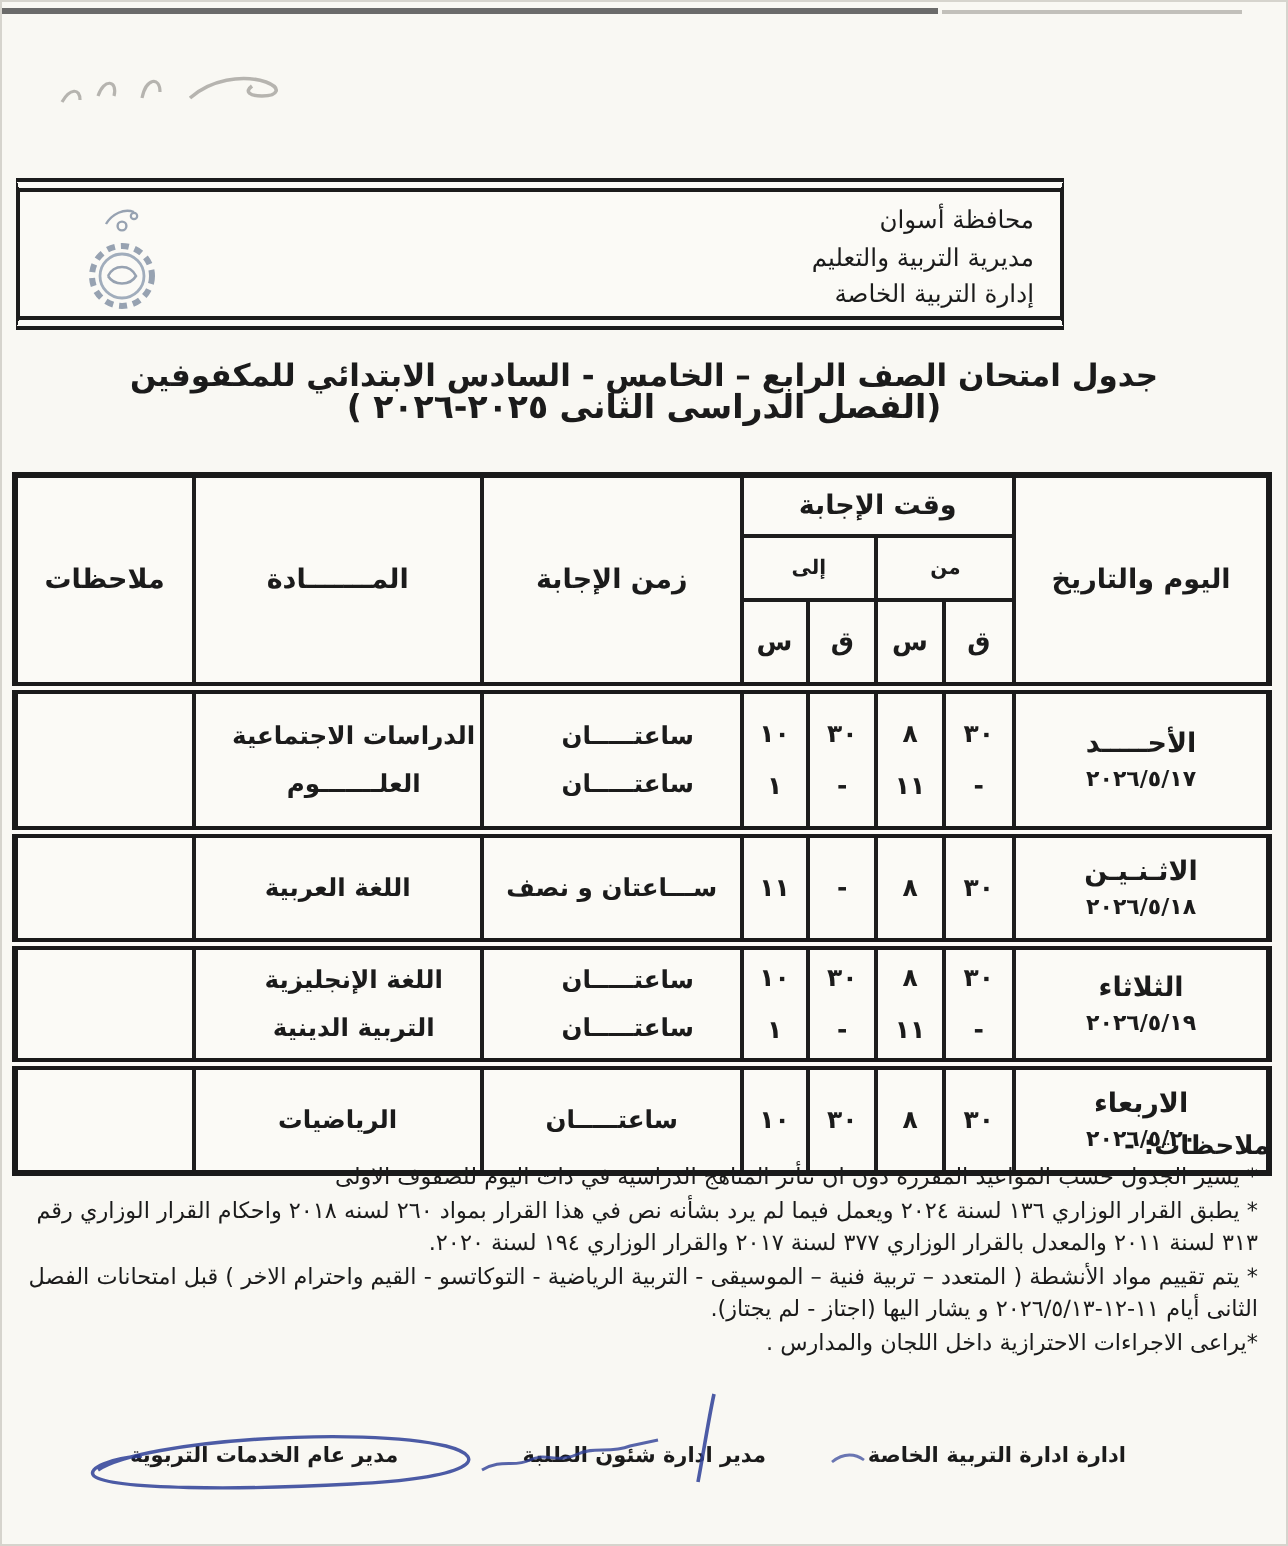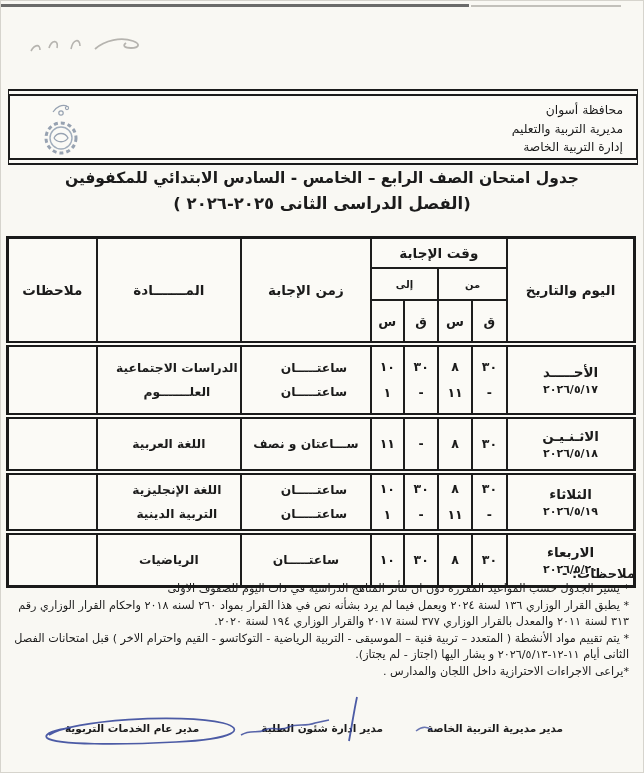--- a/index.html
+++ b/index.html
@@ -14,7 +14,7 @@
   .pencil         { position:absolute; top:16px; left:22px;  }
 
   .letterhead {
-    position:absolute; top:88px; left:7px; width:630px; height:76px; box-sizing:border-box;
+    position:absolute; top:88px; left:7px; width:524px; height:76px; box-sizing:border-box;
     background:#fbfaf6;
     border:2px solid #1c1c1c; border-top:7px double #1c1c1c; border-bottom:7px double #1c1c1c;padding-left:16px;
   }

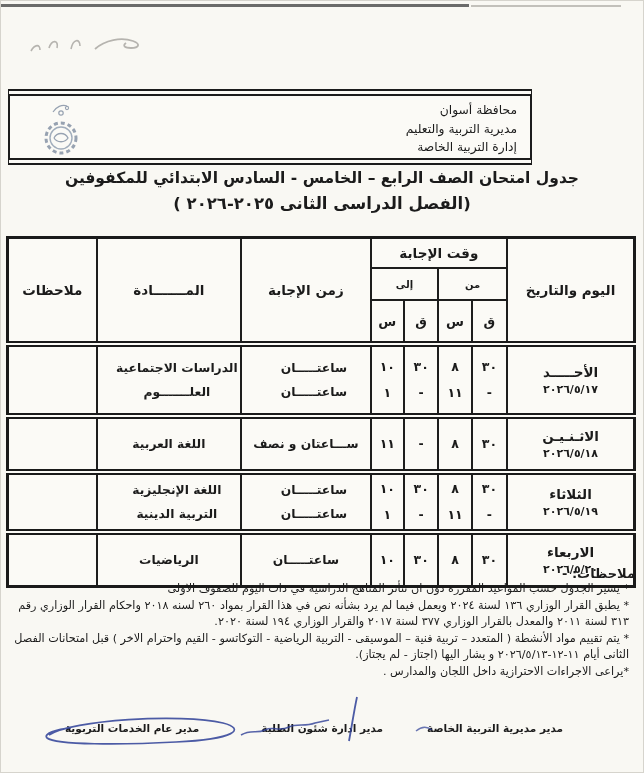--- a/index.html
+++ b/index.html
@@ -21,7 +21,7 @@
   .letterhead-lines { position:absolute; top:5px; right:13px; text-align:right; font-size:12.3px; line-height:1.52; font-weight:500; }
   .emblem { position:absolute; left:28px; top:4px; opacity:.85; }
 
-  .doc-title    { position:absolute; top:168px; width:100%; text-align:center; font-weight:bold; font-size:15.5px; letter-spacing:0; }
+  .doc-title    { position:absolute; top:178px; width:100%; text-align:center; font-weight:bold; font-size:15.5px; letter-spacing:0; }
   .doc-subtitle { position:absolute; top:193px; width:100%; text-align:center; font-weight:bold; font-size:16.5px; }
 
   table.exam { position:absolute; top:235px; right:7px; width:630px; border-collapse:collapse; table-layout:fixed; background:#fbfaf6; border:3px solid #1a1a1a; }

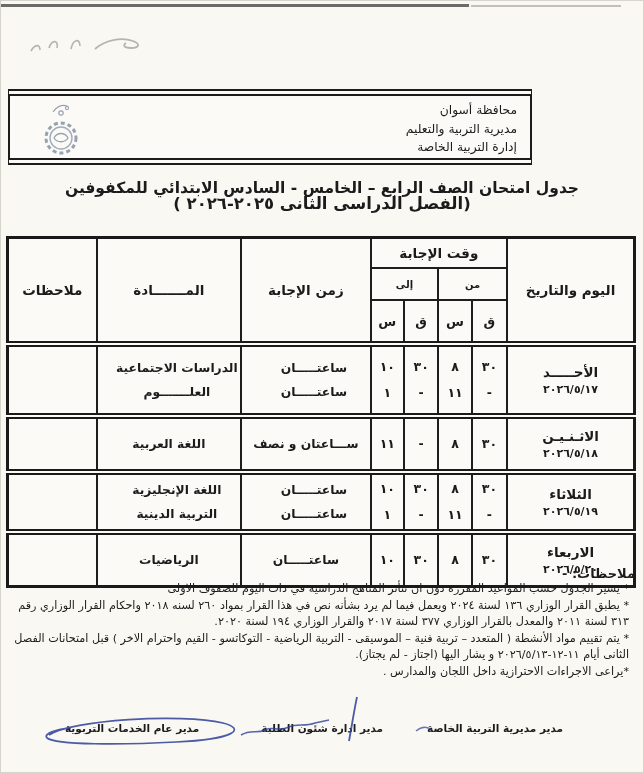--- a/index.html
+++ b/index.html
@@ -270,7 +270,7 @@
   </div>
 
   <div class="footer">
-    <span class="sig-special">مدير مديرية التربية الخاصة</span>
+    <span class="sig-special">ادارة ادارة التربية الخاصة</span>
     <span class="sig-students">مدير ادارة شئون الطلبة</span>
     <span class="sig-services">مدير عام الخدمات التربوية</span>
   </div>

